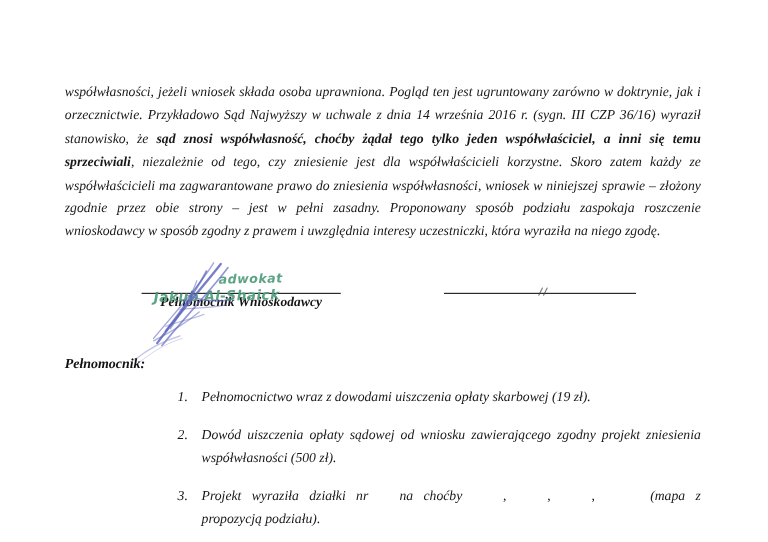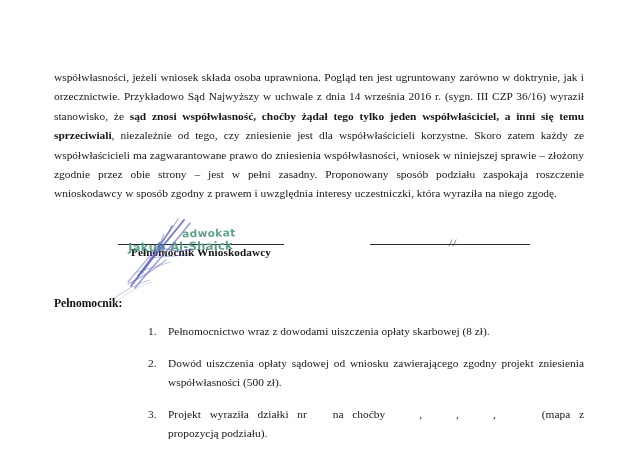--- a/index.html
+++ b/index.html
@@ -15,6 +15,7 @@
     font-family: "Liberation Serif", "DejaVu Serif", serif;
     color: #1a1a1a;
     overflow: hidden;
+    font-style: italic;
   }
 
   

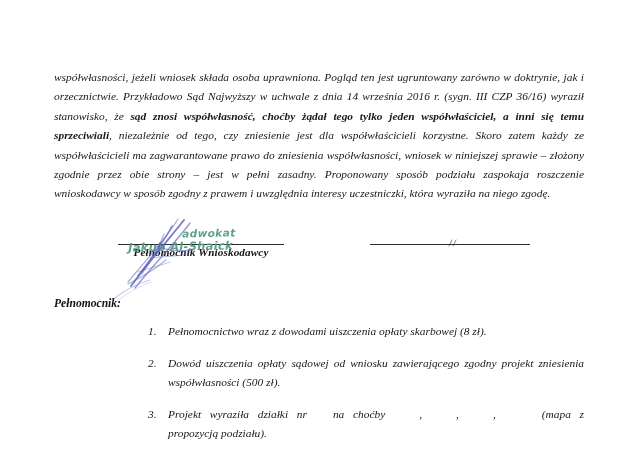--- a/index.html
+++ b/index.html
@@ -212,7 +212,7 @@
 
     <div class="attach-item">
       <span class="attach-num">1.</span>
-      <span class="attach-text">Pełnomocnictwo wraz z dowodami uiszczenia opłaty skarbowej (8 zł).</span>
+      <span class="attach-text">Pełnomocnictwo wraz z dowodami uiszczenia opłaty skarbowej (19 zł).</span>
     </div>
 
     <div class="attach-item">

